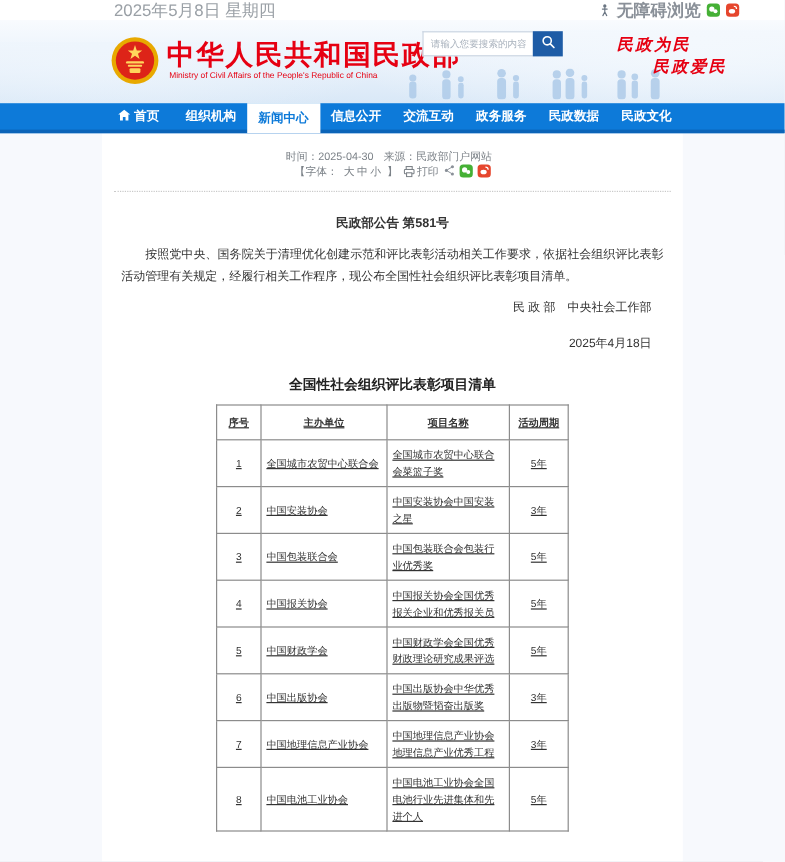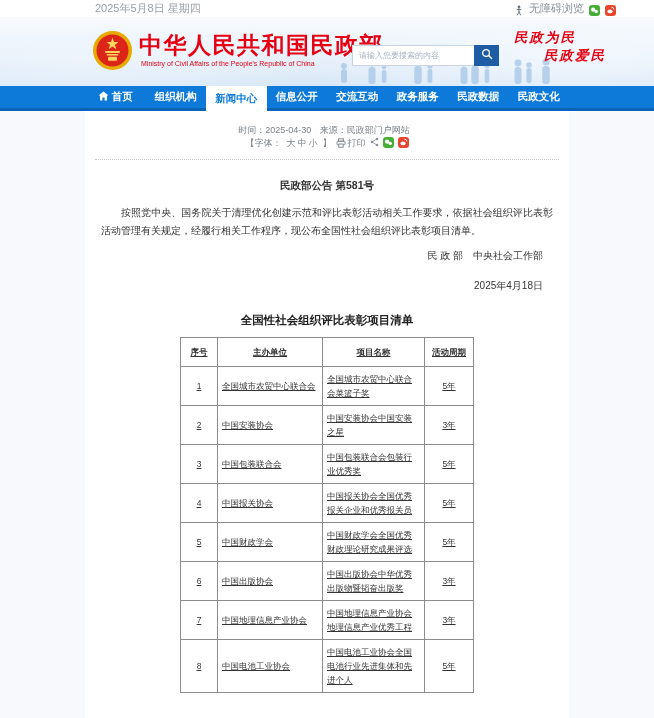--- a/index.html
+++ b/index.html
@@ -9,7 +9,7 @@
 
   
   .topbar { height:17px; background:#ffffff; display:flex; justify-content:space-between; align-items:center;
-            padding:0 38px 0 95px; font-size:11px; color:#9aa0a6; }
+            padding:0 38px 0 95px; font-size:14px; color:#9aa0a6; }
   .topbar-right { display:flex; align-items:flex-end; gap:5px; color:#8a9098; }
   .mini-icon { width:11px; height:11px; border-radius:3px; display:inline-block; }
   .mini-icon svg { display:block; }

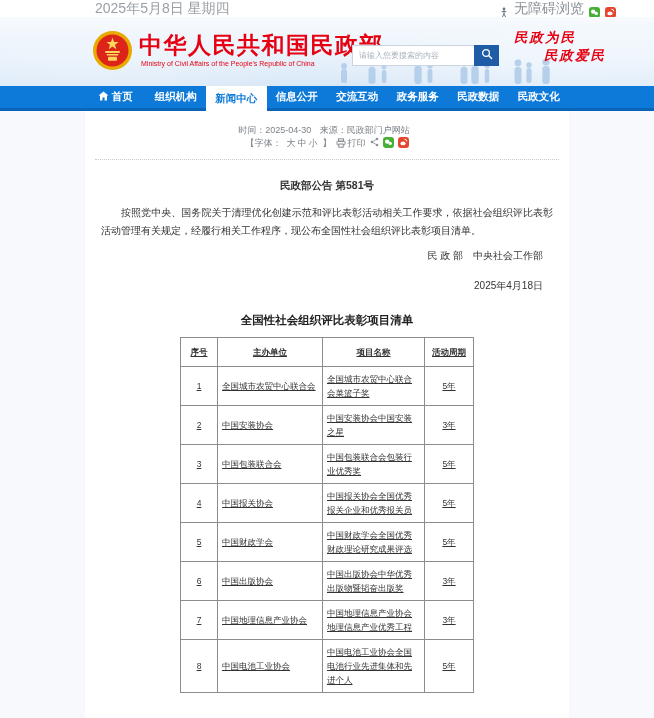--- a/index.html
+++ b/index.html
@@ -10,7 +10,7 @@
   
   .topbar { height:17px; background:#ffffff; display:flex; justify-content:space-between; align-items:center;
             padding:0 38px 0 95px; font-size:14px; color:#9aa0a6; }
-  .topbar-right { display:flex; align-items:flex-end; gap:5px; color:#8a9098; }
+  .topbar-right { display:flex; align-items:center; gap:5px; color:#8a9098;font-weight:bold; }
   .mini-icon { width:11px; height:11px; border-radius:3px; display:inline-block; }
   .mini-icon svg { display:block; }
 

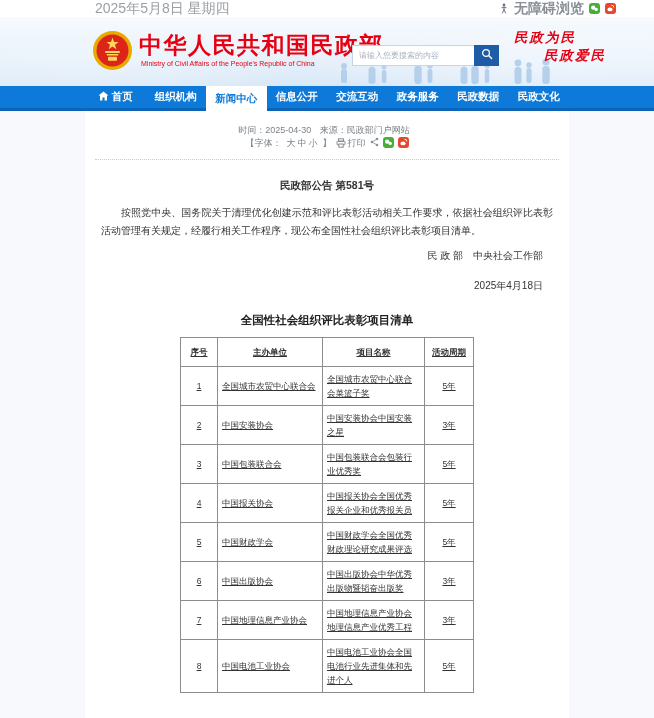--- a/index.html
+++ b/index.html
@@ -25,7 +25,7 @@
   .site-name { position:absolute; left:139px; top:13px; font-size:23px; font-weight:bold; color:#e60012;
                letter-spacing:1.5px; z-index:2; white-space:nowrap; }
   .site-name-en { position:absolute; left:141px; top:43px; font-size:7px; color:#e60012; z-index:2; white-space:nowrap; }
-  .search { position:absolute; left:352px; top:28px; width:147px; height:21px; display:flex; z-index:3; }
+  .search { position:absolute; left:352px; top:9px; width:117px; height:21px; display:flex; z-index:3; }
   .search input { flex:1; min-width:0; border:1px solid #c9d4e2; border-right:none; background:#fff;
                   font-size:8px; padding:0 6px; color:#666; outline:none; font-family:inherit; }
   .search input::placeholder { color:#a9b2bd; }

